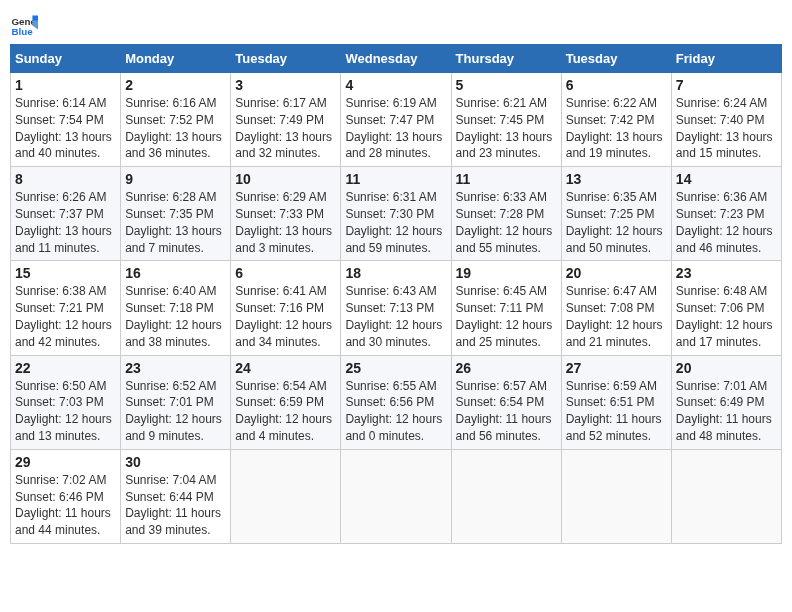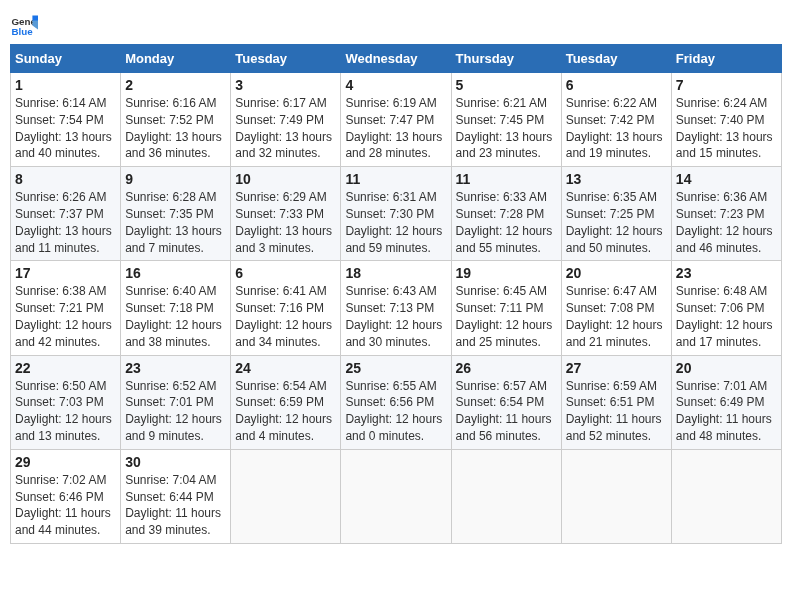--- a/index.html
+++ b/index.html
@@ -142,7 +142,7 @@
 <span class="day-detail">Sunrise: 6:36 AM<br>Sunset: 7:23 PM<br>Daylight: 12 hours and 46 minutes.</span></td>
       </tr>
       <tr>
-        <td><span class="day-num">17</span>
+        <td><span class="day-num">15</span>
 <span class="day-detail">Sunrise: 6:38 AM<br>Sunset: 7:21 PM<br>Daylight: 12 hours and 42 minutes.</span></td>
         <td><span class="day-num">16</span>
 <span class="day-detail">Sunrise: 6:40 AM<br>Sunset: 7:18 PM<br>Daylight: 12 hours and 38 minutes.</span></td>

